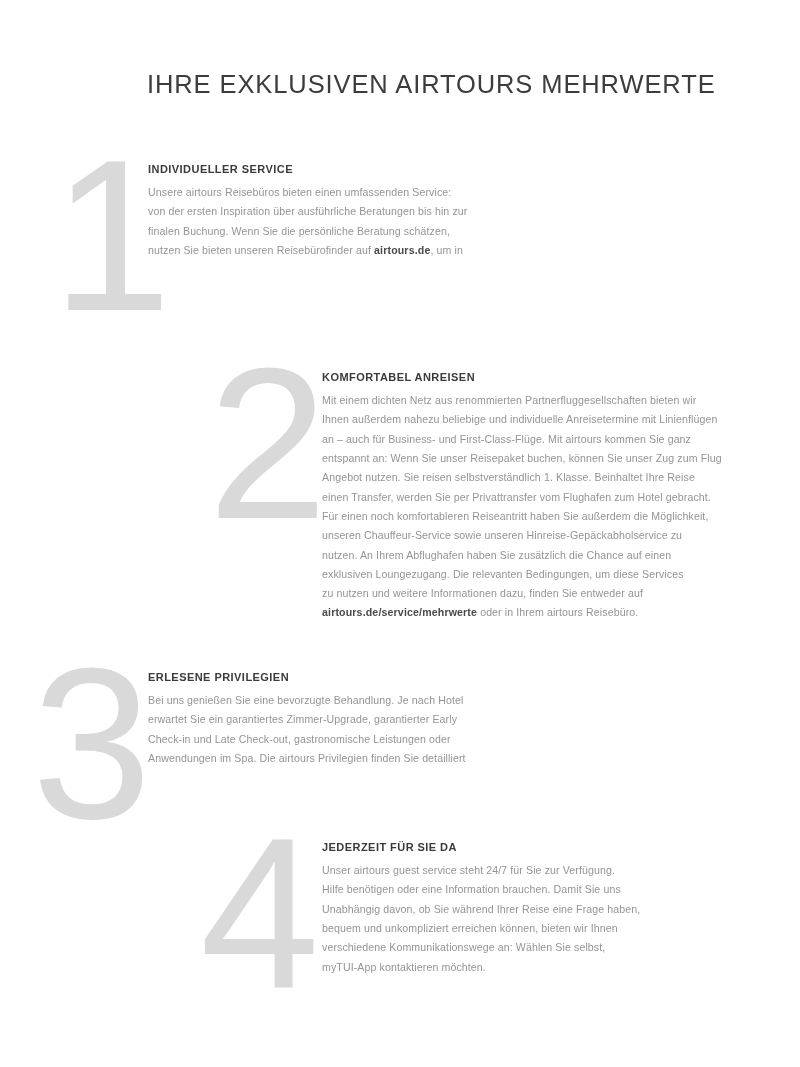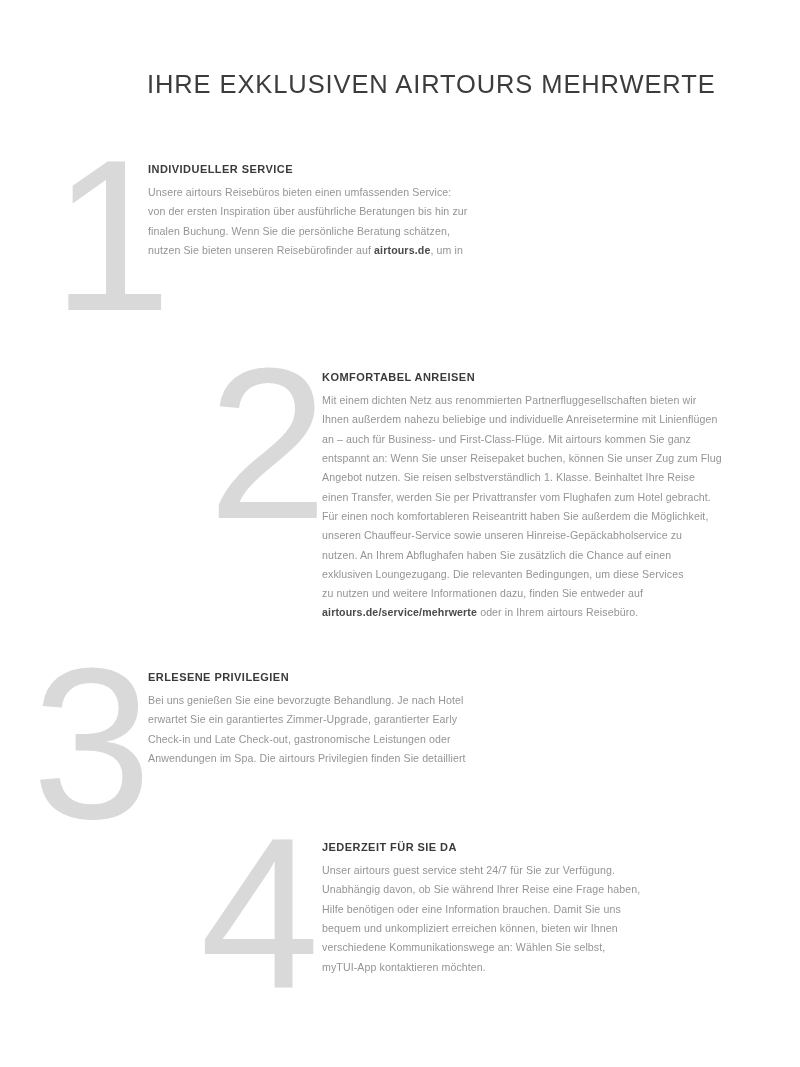--- a/index.html
+++ b/index.html
@@ -164,8 +164,8 @@
       <h2 class="block-heading">JEDERZEIT FÜR SIE DA</h2>
       <p class="block-body">
           <span class="line"><span>Unser airtours guest service steht 24/7 für Sie zur Verfügung.</span></span>
+          <span class="line"><span>Hilfe benötigen oder eine Information brauchen. Damit Sie uns</span></span>
           <span class="line"><span>Unabhängig davon, ob Sie während Ihrer Reise eine Frage haben,</span></span>
-          <span class="line"><span>Hilfe benötigen oder eine Information brauchen. Damit Sie uns</span></span>
           <span class="line"><span>bequem und unkompliziert erreichen können, bieten wir Ihnen</span></span>
           <span class="line"><span>verschiedene Kommunikationswege an: Wählen Sie selbst,</span></span>
           <span class="line"><span>myTUI-App kontaktieren möchten.</span></span>

